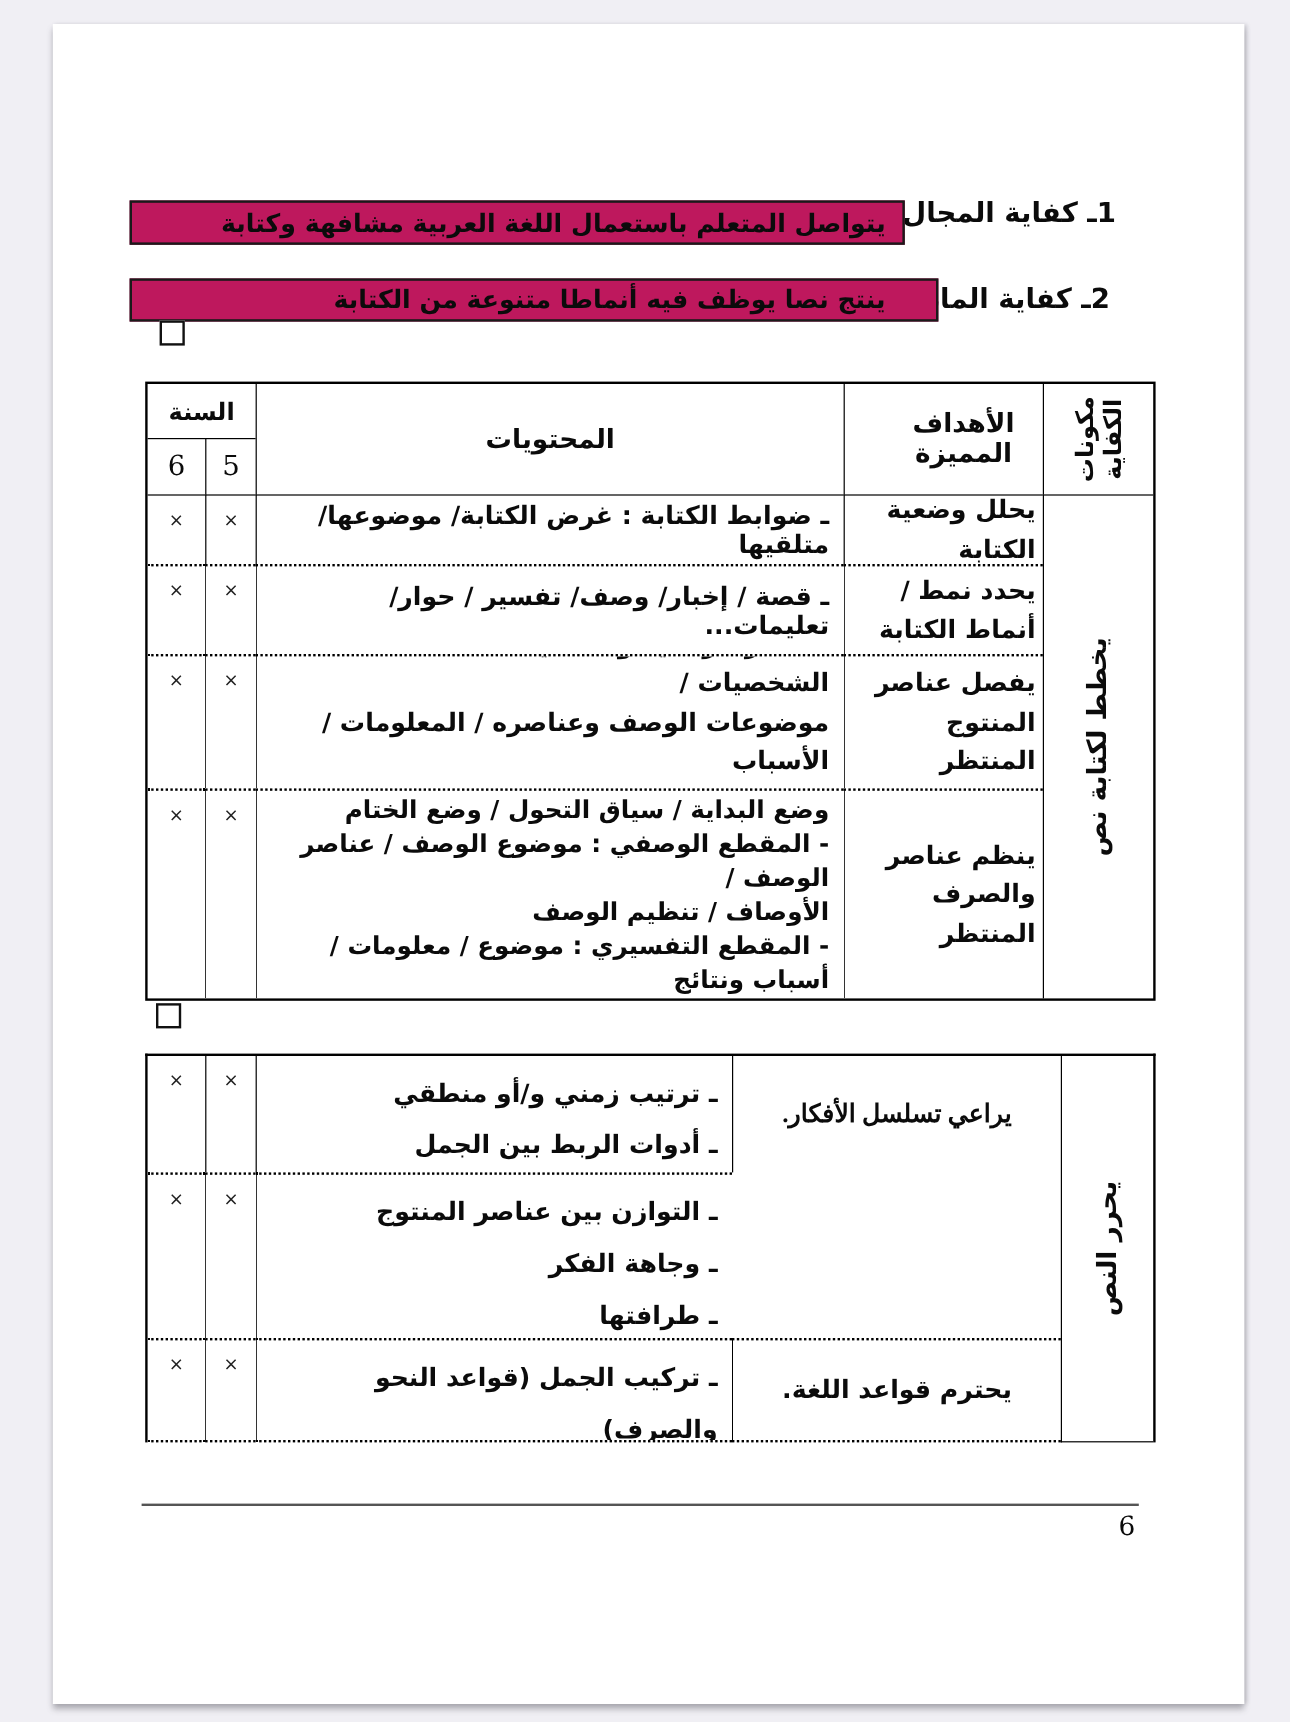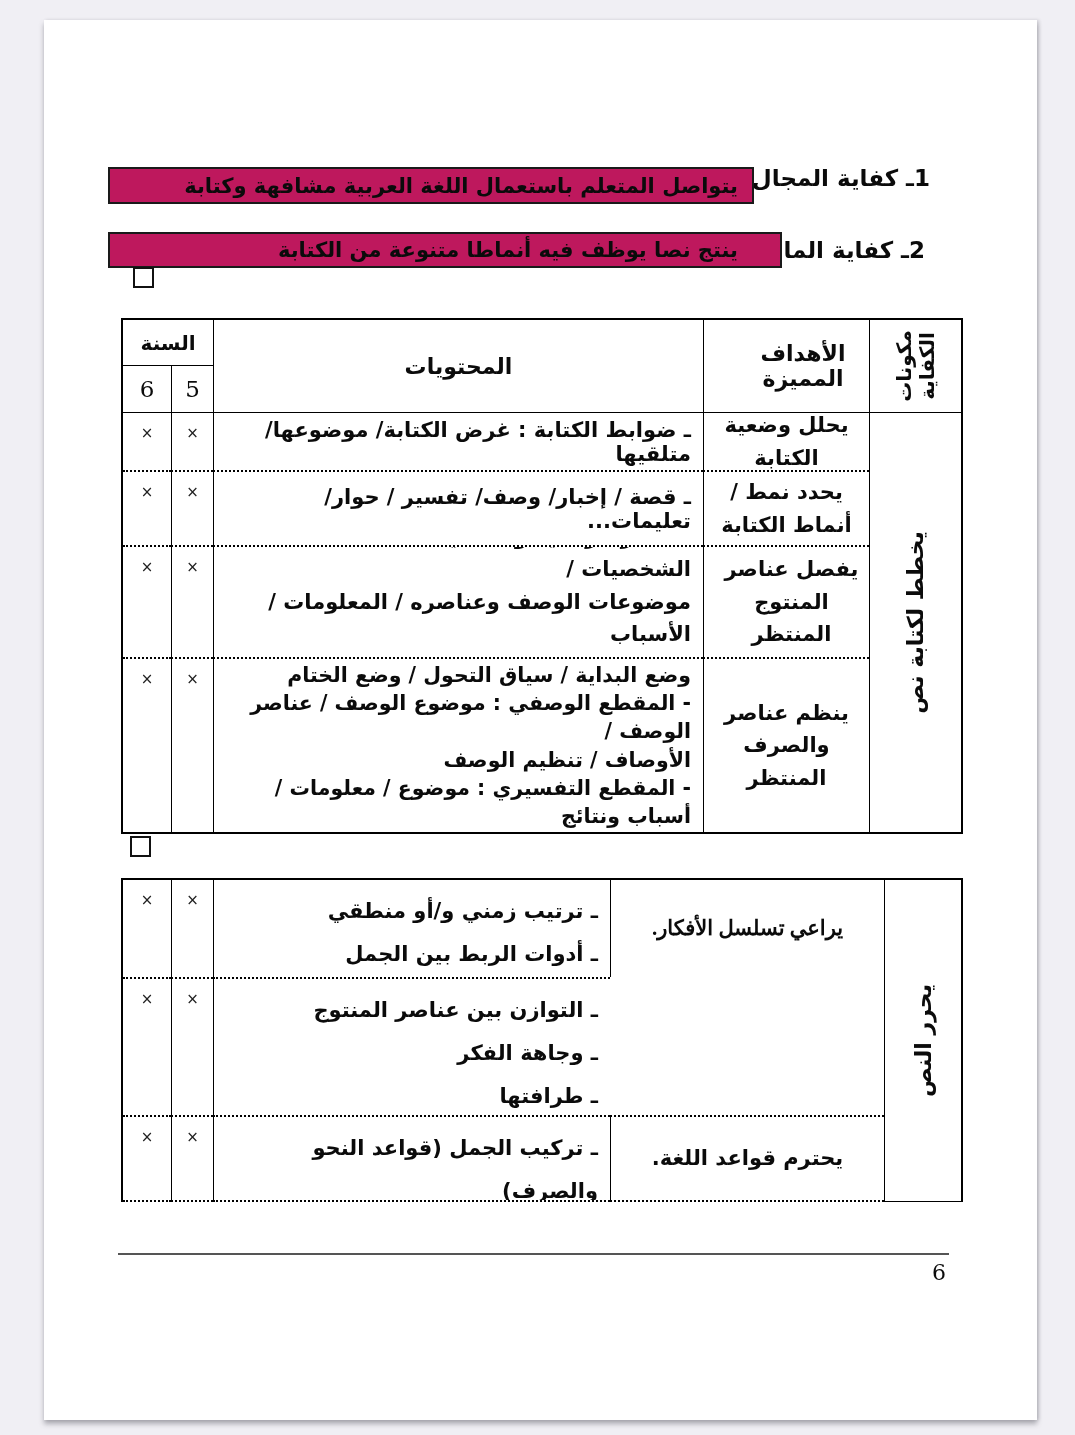--- a/index.html
+++ b/index.html
@@ -44,7 +44,7 @@
   .mark{display:flex;justify-content:center;align-items:flex-start;
        padding-top:11px;font-size:15px;color:#222;}
   .obj{display:flex;align-items:center;justify-content:center;
-       font-size:21px;font-weight:bold;text-align:center;line-height:1.55;padding:2px 6px;}
+       font-size:21px;font-weight:bold;line-height:1.55;padding:2px 6px;}
   .cont{display:flex;flex-direction:column;justify-content:center;
        font-size:21px;font-weight:bold;text-align:right;
        white-space:pre-line;padding:4px 12px 4px 6px;}

